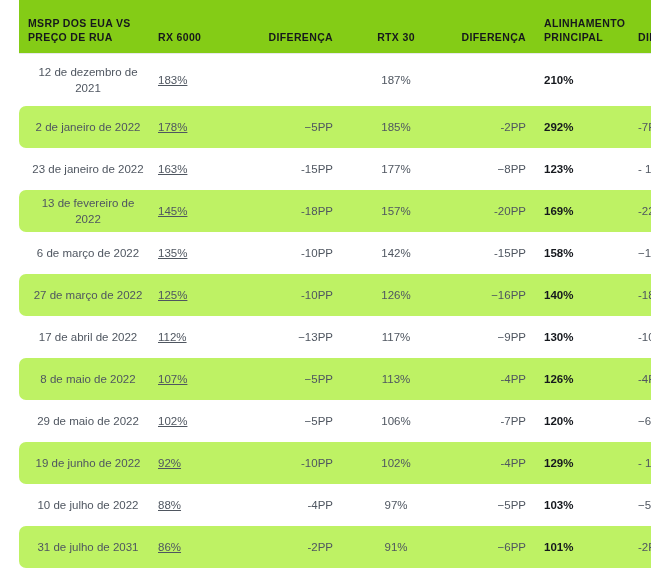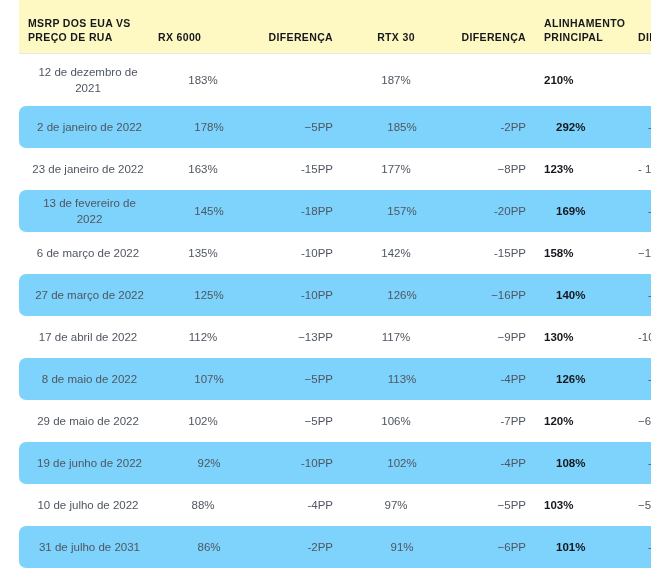--- a/index.html
+++ b/index.html
@@ -42,7 +42,7 @@
     padding: 0 0 9px 0;
     line-height: 1.35;
     border-bottom: 1px solid #e6e9eb;
-    background: #fef9c3;
+    background: #84cc16;
   }
   thead th.h-date    { width: 130px; text-align: left;  padding-left: 9px; padding-top: 16px; }
   thead th.h-rx      { width: 90px;  text-align: left; margin-left: 36px;  }

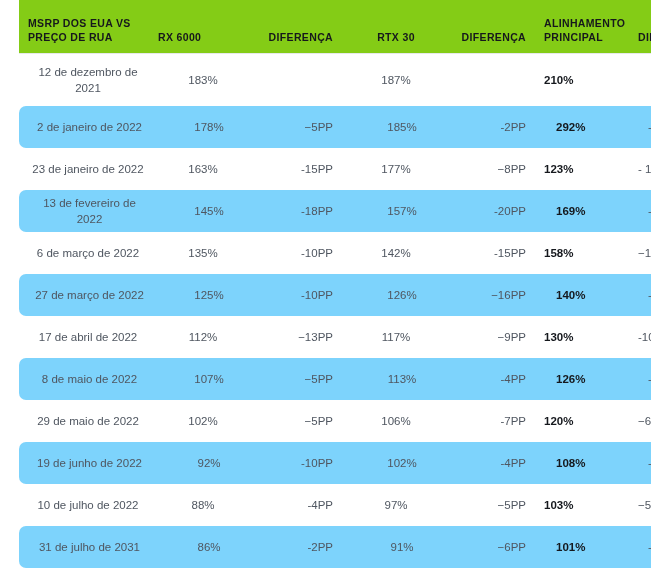--- a/index.html
+++ b/index.html
@@ -70,7 +70,7 @@
   tbody tr.striped td.c-diff3 { border-top-right-radius: 7px; border-bottom-right-radius: 7px; }
 
   tbody td.c-date  { text-align: center;  padding-left: 9px;  padding-right: 10px; color: #4f5660; }
-  tbody td.c-rx    { text-align: center;  }
+  tbody td.c-rx    { text-align: left; text-decoration: underline;  }
   tbody td.c-diff1 { text-align: right; padding-right: 18px; }
   tbody td.c-rtx   { text-align: center;  }
   tbody td.c-diff2 { text-align: right; padding-right: 18px; }

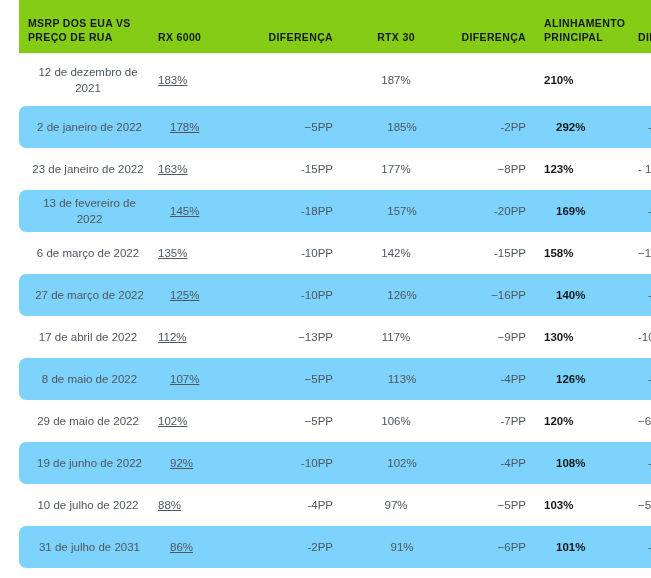--- a/index.html
+++ b/index.html
@@ -63,8 +63,7 @@
     background: transparent;
   }
   tbody tr.striped td {
-    background: #7dd3fc;
-    padding-left: 12px;
+    background: #bef264;
   }
   tbody tr.striped td.c-date  { border-top-left-radius: 7px;  border-bottom-left-radius: 7px; }
   tbody tr.striped td.c-diff3 { border-top-right-radius: 7px; border-bottom-right-radius: 7px; }

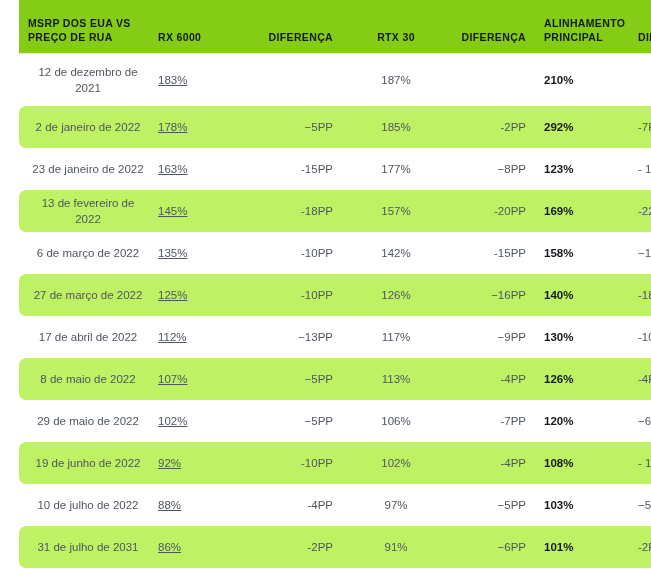--- a/index.html
+++ b/index.html
@@ -183,7 +183,7 @@
           <td class="c-diff1">-10PP</td>
           <td class="c-rtx">102%</td>
           <td class="c-diff2">-4PP</td>
-          <td class="c-align">108%</td>
+          <td class="c-align">129%</td>
           <td class="c-diff3">- 12 PP</td>
         </tr>
         <tr>

